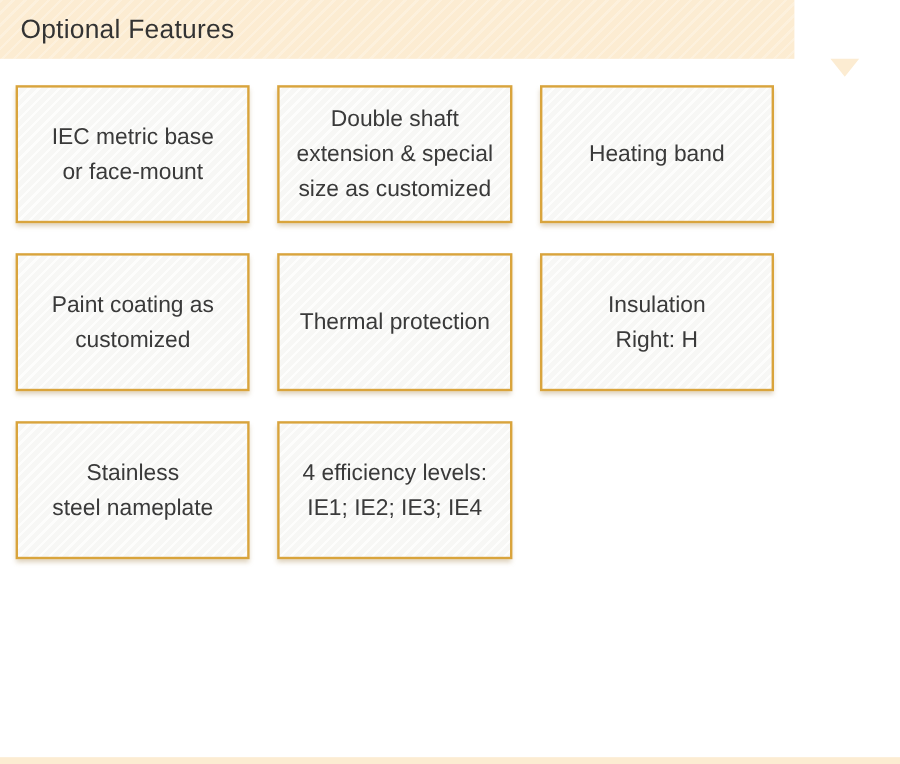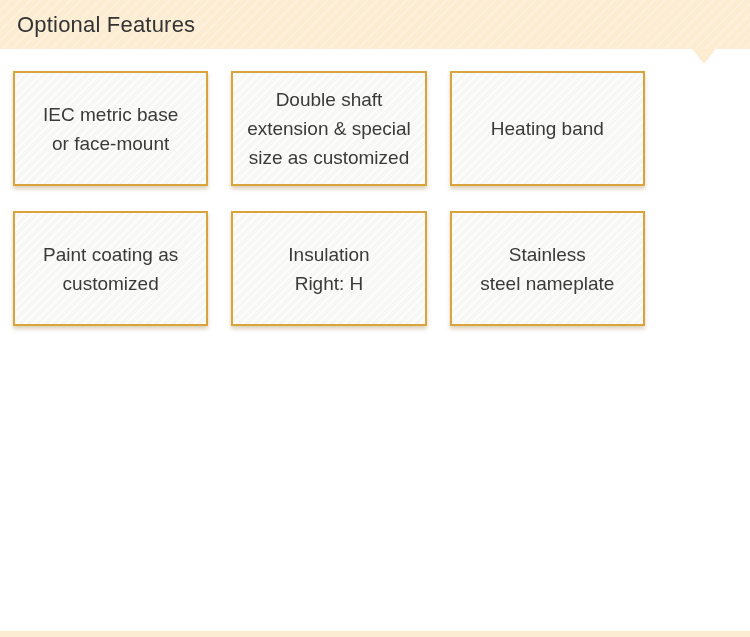--- a/index.html
+++ b/index.html
@@ -17,7 +17,7 @@
     color:var(--text);
   }
   .section-header{
-    position:absolute;top:0;left:0;width:750px;height:49px;
+    position:absolute;top:0;left:0;width:662px;height:49px;
     background:var(--cream);
     background-image:repeating-linear-gradient(135deg, rgba(255,255,255,0.25) 0, rgba(255,255,255,0.25) 2px, transparent 2px, transparent 7px);
     display:flex;align-items:center;

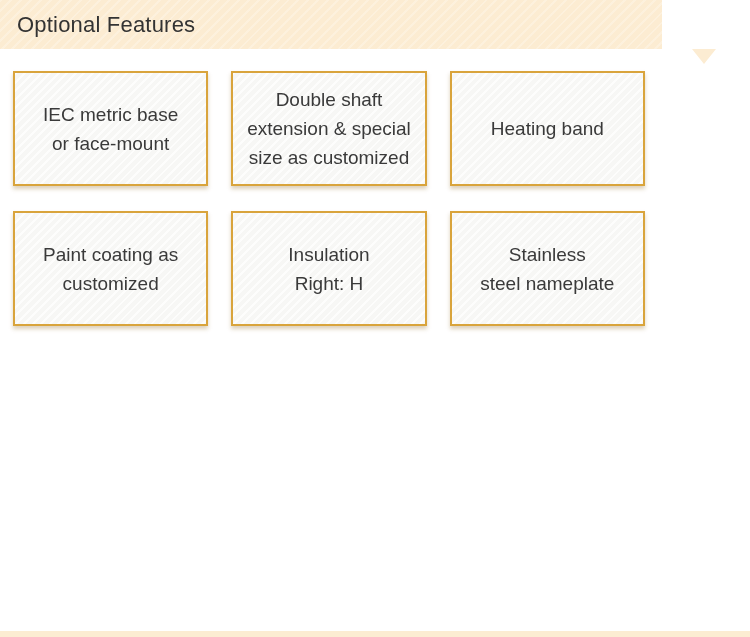--- a/index.html
+++ b/index.html
@@ -85,6 +85,9 @@
 customized</span>
   </div>
   <div class="feature-card">
+    <span class="label">Thermal protection</span>
+  </div>
+  <div class="feature-card">
     <span class="label">Insulation
 Right: H</span>
   </div>

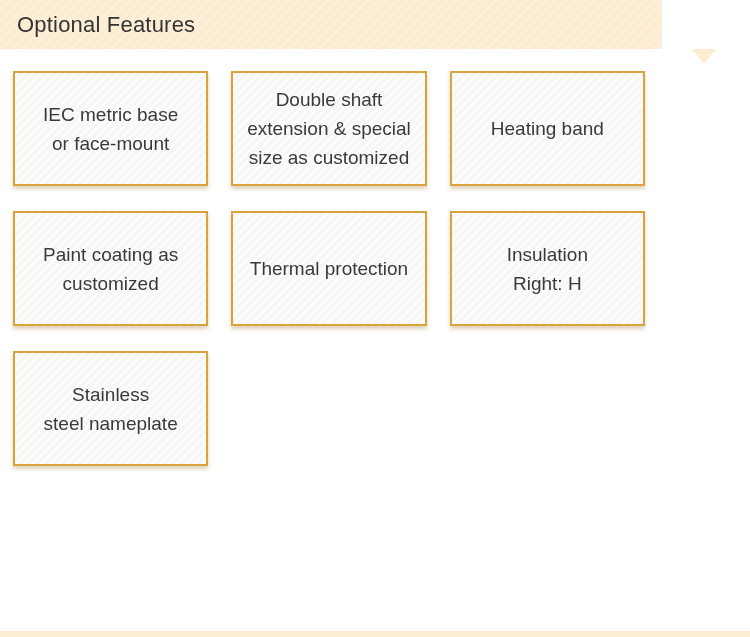--- a/index.html
+++ b/index.html
@@ -95,6 +95,10 @@
     <span class="label">Stainless
 steel nameplate</span>
   </div>
+  <div class="feature-card">
+    <span class="label">4 efficiency levels:
+IE1; IE2; IE3; IE4</span>
+  </div>
 </div>
 
 <div class="next-section-band"></div>

